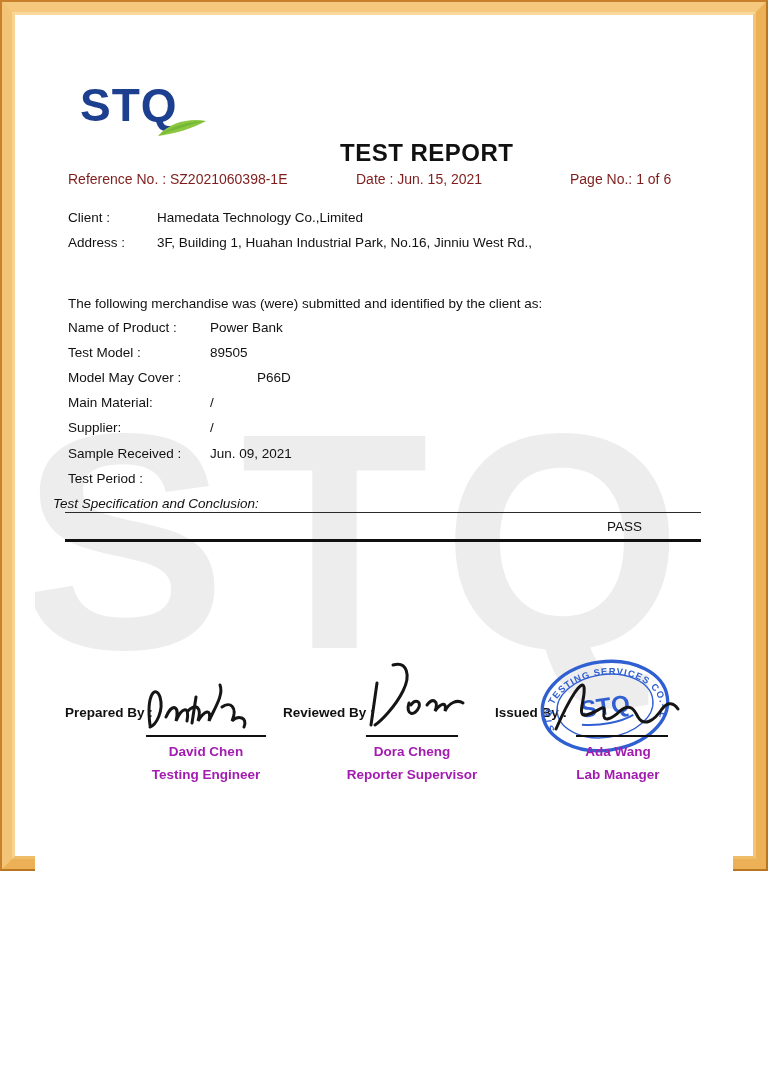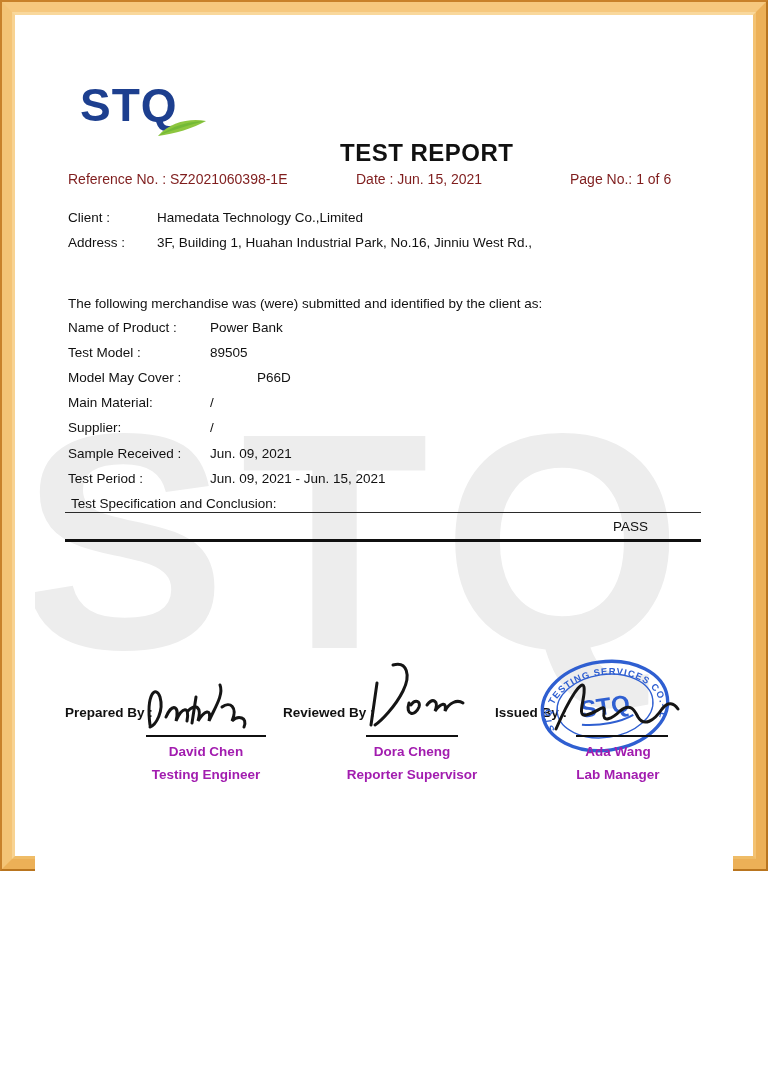--- a/index.html
+++ b/index.html
@@ -119,7 +119,6 @@
       <div class="abs t13" style="left:175px; top:409px;">Jun. 09, 2021</div>
 
       <div class="abs t13" style="left:33px;  top:434px;">Test Period :</div>
-      <div class="abs t13" style="left:175px; top:434px;">Jun. 09, 2021 - Jun. 15, 2021</div>
 
       <div class="abs t13" style="left:36px; top:459px;">Test Specification and Conclusion:</div>
 

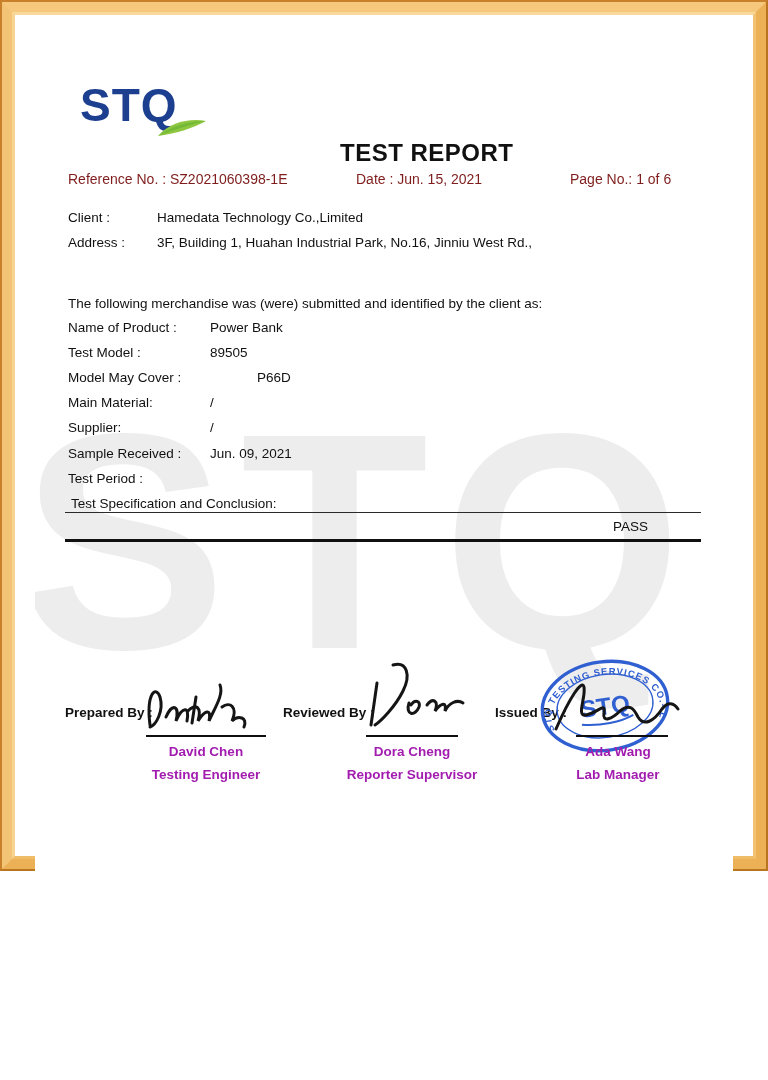--- a/index.html
+++ b/index.html
@@ -120,7 +120,7 @@
 
       <div class="abs t13" style="left:33px;  top:434px;">Test Period :</div>
 
-      <div class="abs t13" style="left:36px; top:459px;">Test Specification and Conclusion:</div>
+      <div class="abs t13" style="left:18px; top:459px;font-style:italic;">Test Specification and Conclusion:</div>
 
       <div class="abs rule-thin" style="left:30px; top:477px; width:636px;"></div>
       <div class="abs t13" style="left:572px; top:482px; font-weight:500;margin-left:6px;">PASS</div>

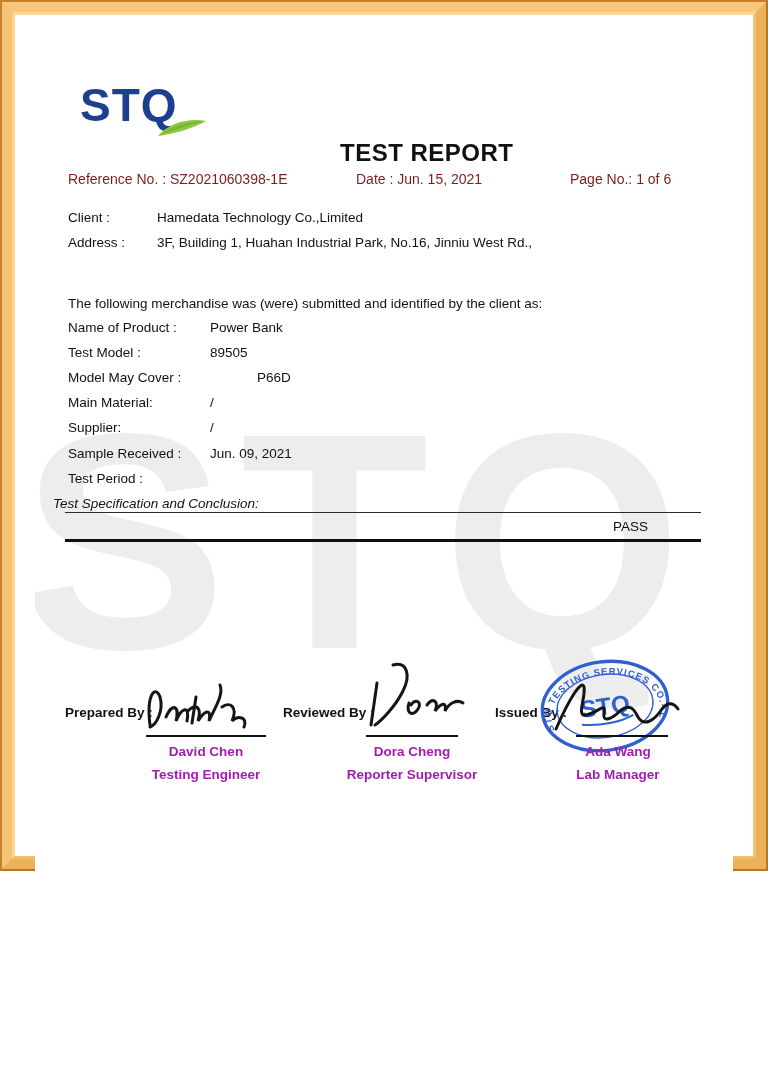--- a/index.html
+++ b/index.html
@@ -123,7 +123,7 @@
       <div class="abs t13" style="left:18px; top:459px;font-style:italic;">Test Specification and Conclusion:</div>
 
       <div class="abs rule-thin" style="left:30px; top:477px; width:636px;"></div>
-      <div class="abs t13" style="left:572px; top:482px; font-weight:500;margin-left:6px;">PASS</div>
+      <div class="abs t13" style="left:572px; top:482px; font-weight:500;">PASS</div>
       <div class="abs rule-thick" style="left:30px; top:504px; width:636px;"></div>
 
       <div class="abs sig-label" style="left:30px;  top:670px;">Prepared By :</div>

